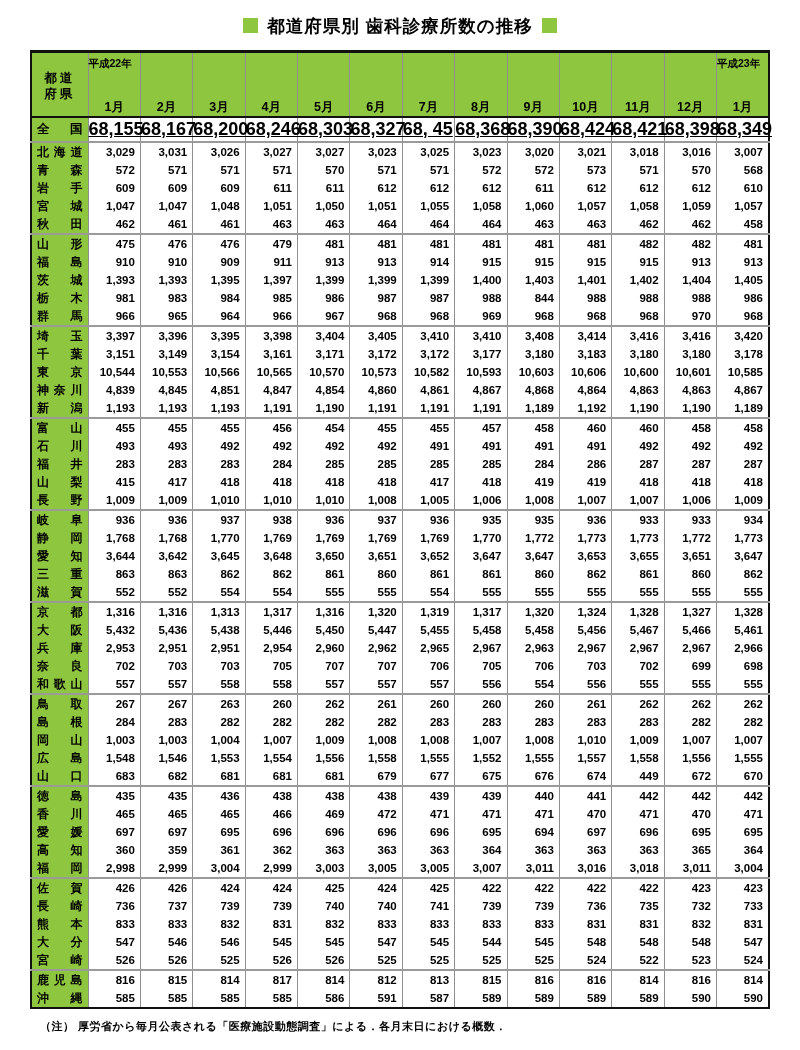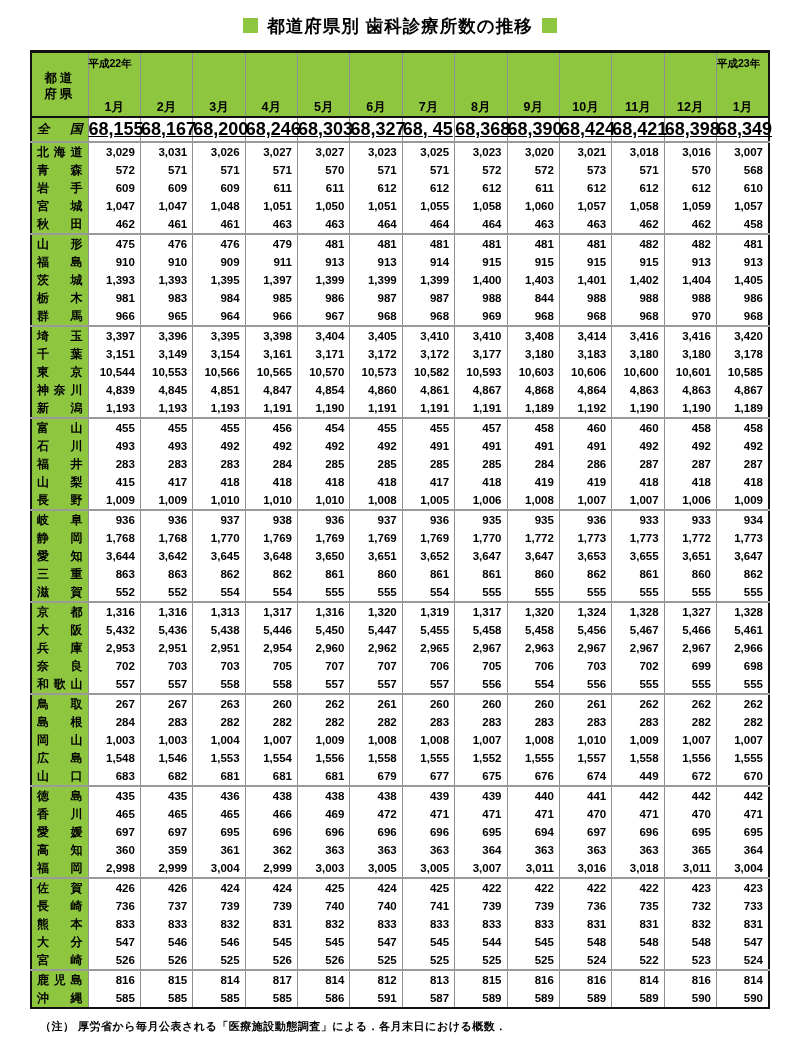--- a/index.html
+++ b/index.html
@@ -73,7 +73,7 @@
     white-space:nowrap;
   }
   tbody.total td.val{height:23px;line-height:23px;font-size:18px;text-decoration:underline;}
-  tbody.total th.rlabel{font-size:12.5px;font-style:italic;}
+  tbody.total th.rlabel{font-size:12.5px;}
   tbody.grp{border-top:2px solid var(--sep);margin-top:48px;}
   .footnote{
     margin:10px 0 0 40px;

